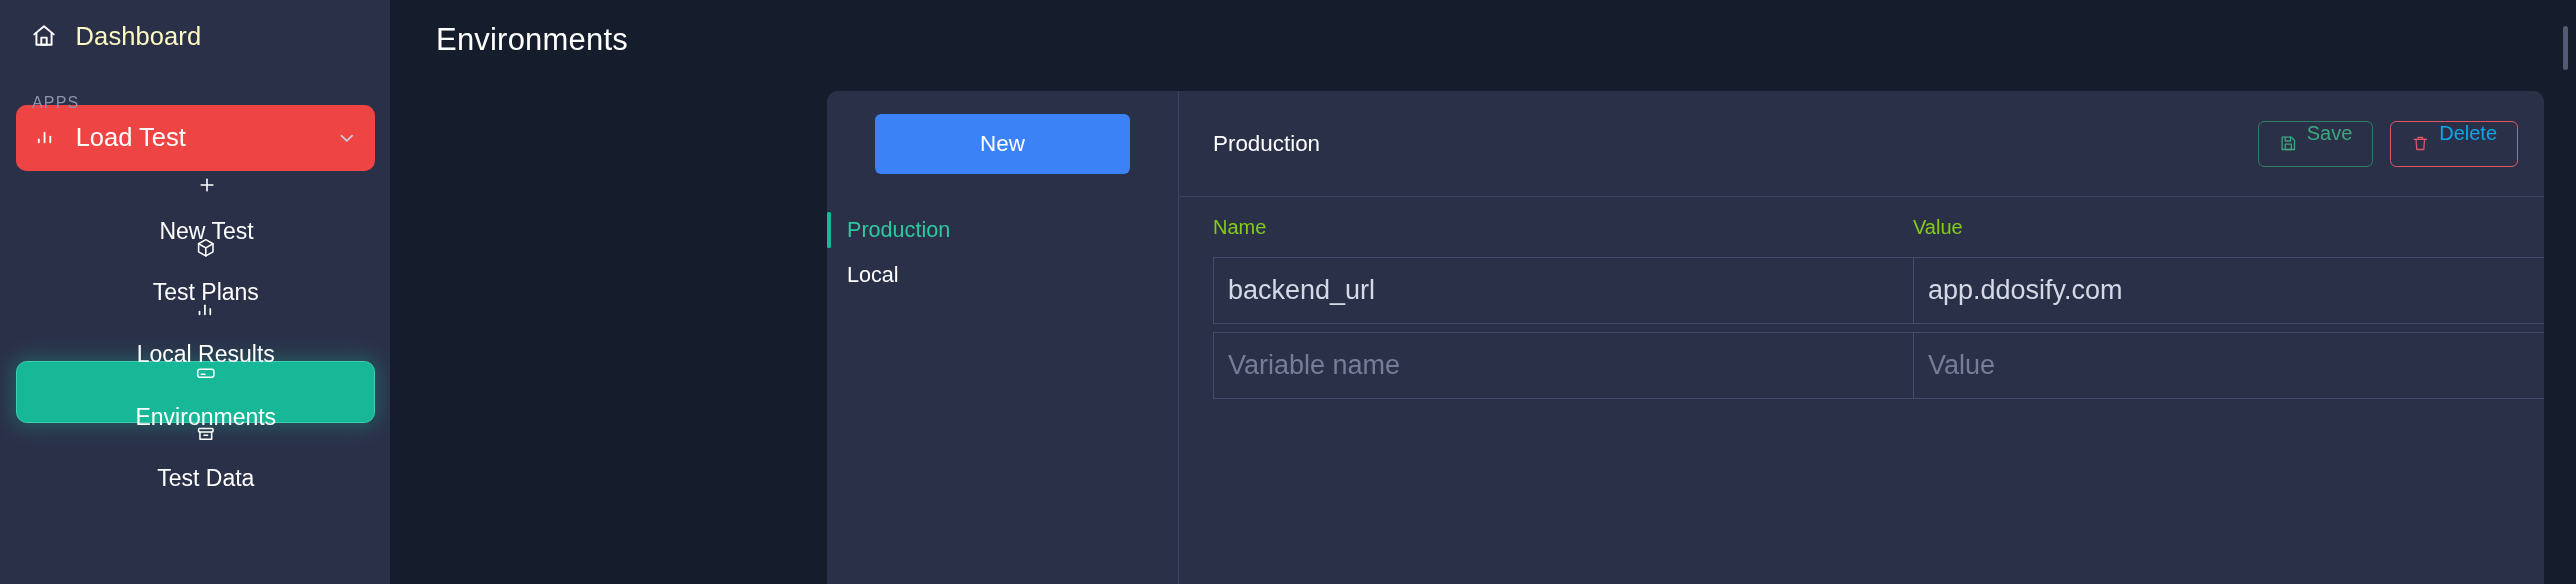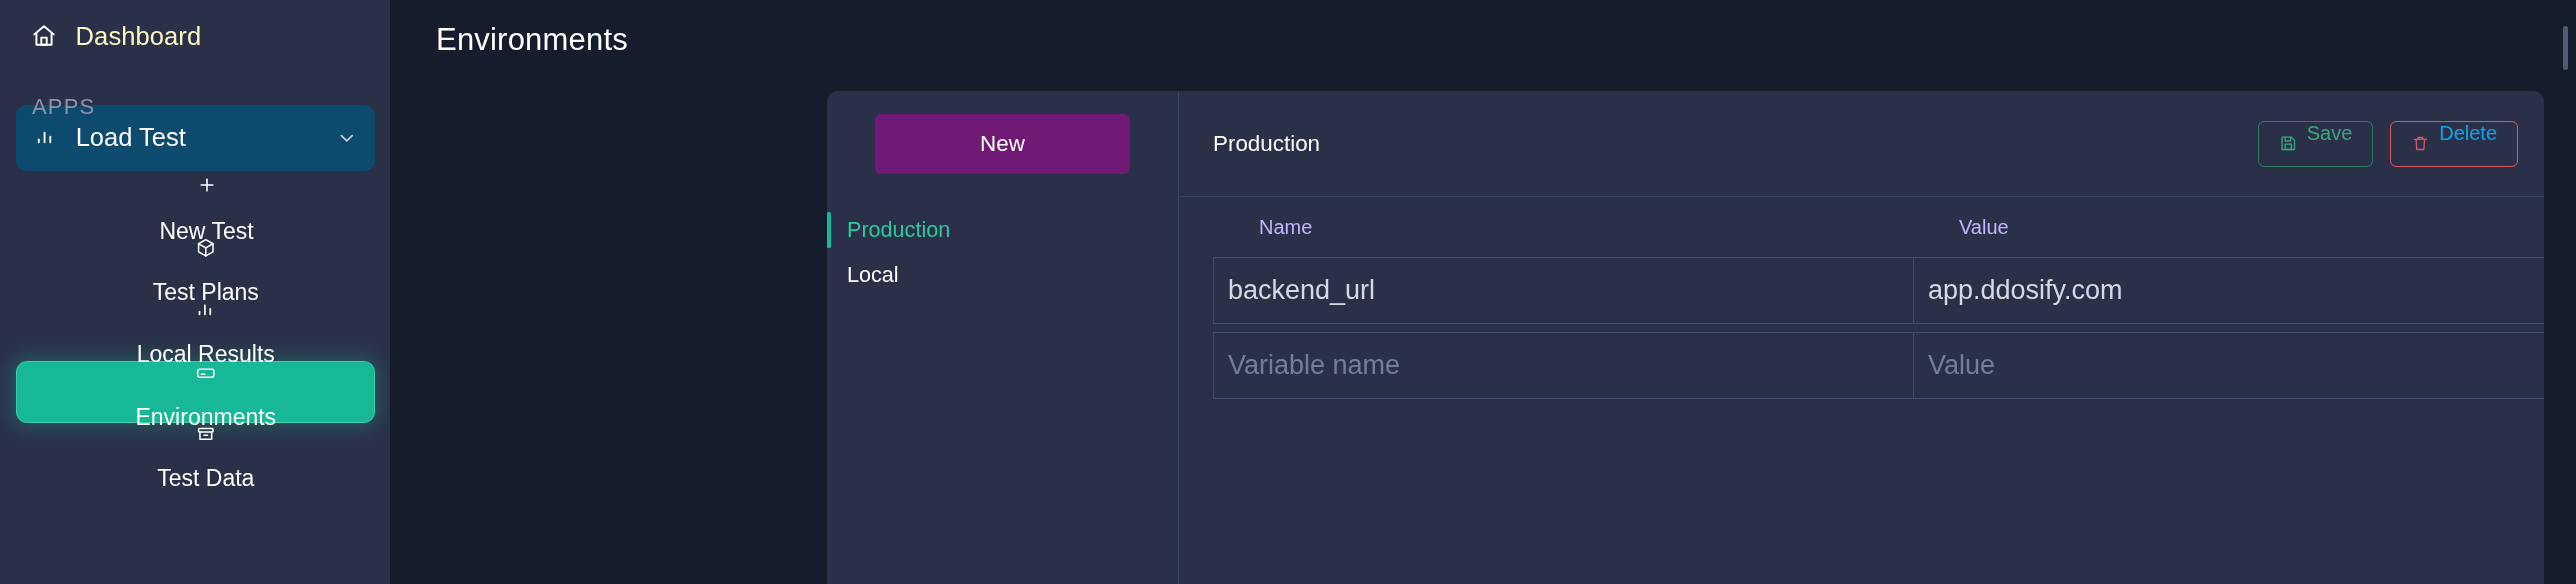--- a/index.html
+++ b/index.html
@@ -29,7 +29,7 @@
   .ico { display: inline-flex; align-items: center; justify-content: center; }
 
   .apps-label {
-    color: #8d93a8; font-size: 22px; letter-spacing: 1.2px;
+    color: #8d93a8; font-size: 16px; letter-spacing: 1.2px;
     padding: 32px 0 0 32px; height: 40px;
   }
 

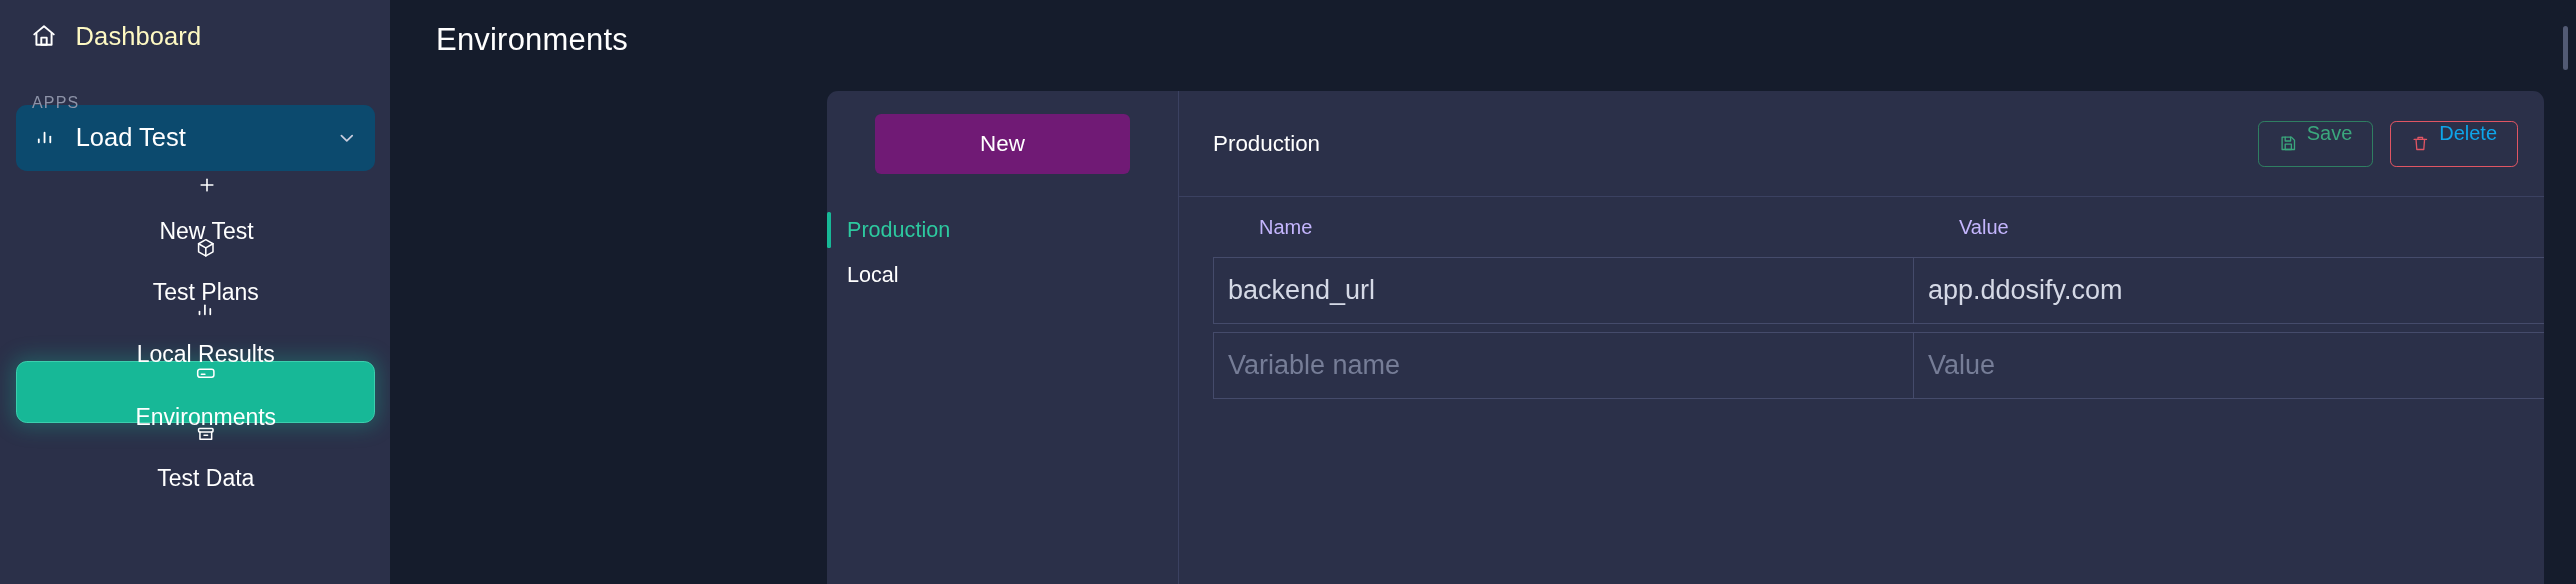--- a/index.html
+++ b/index.html
@@ -36,7 +36,7 @@
   .load-test {
     margin: 3.1px 15.5px 0 15.5px;
     height: 66px;
-    background: #0c4a6e;
+    background: #ef4444;
     border-radius: 10.8px;
     display: flex; align-items: center;
     padding: 0 17px 0 18.6px;

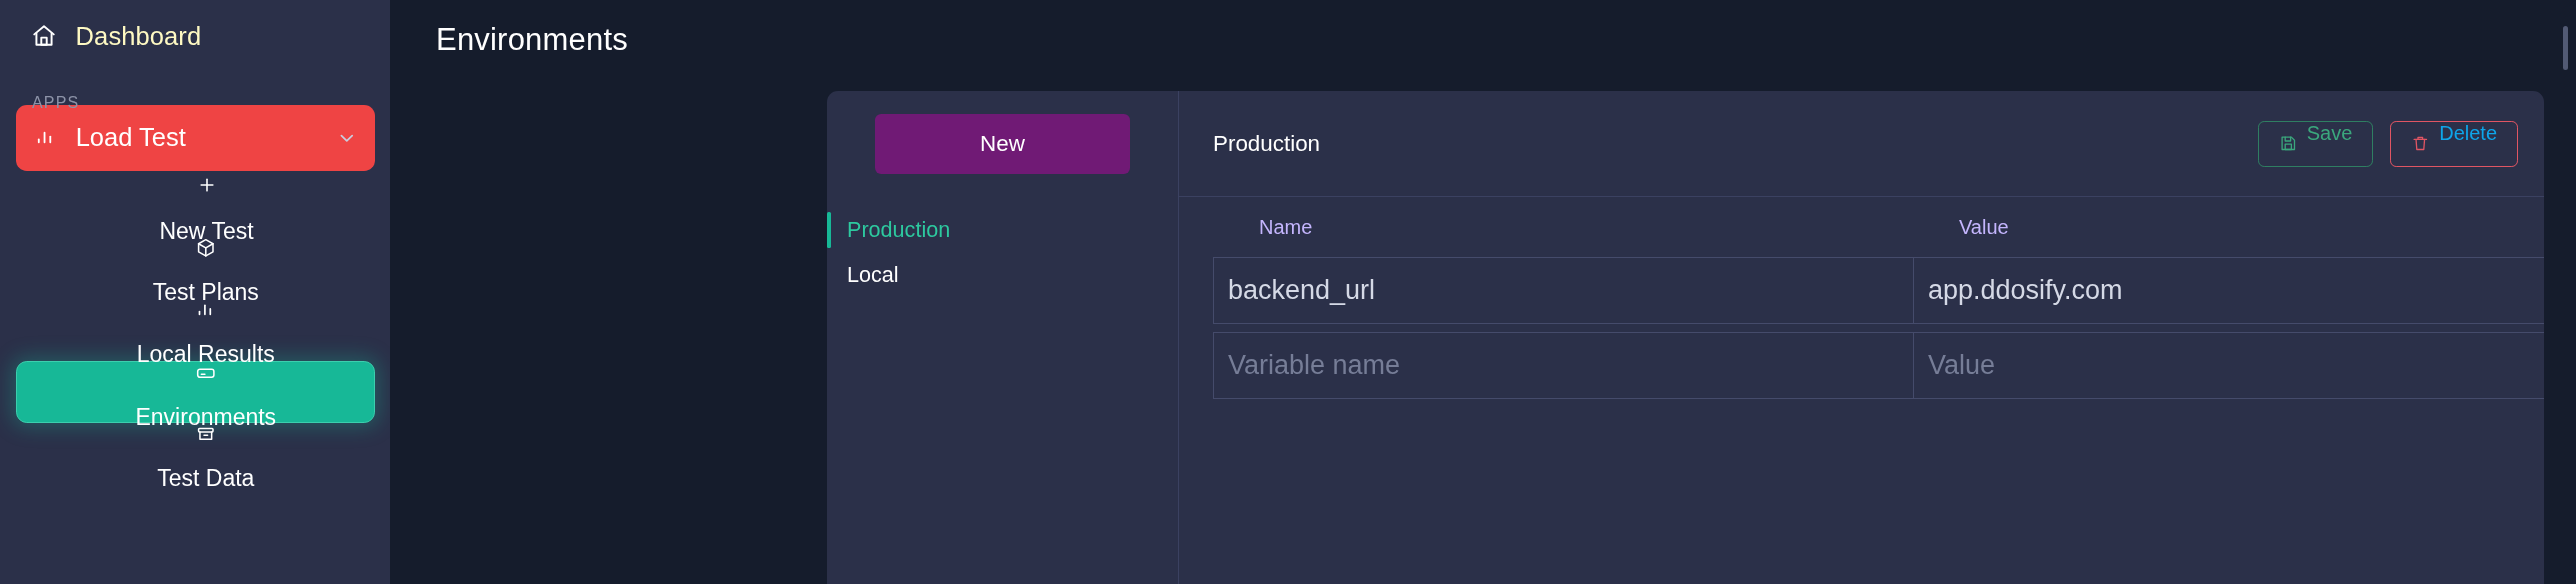--- a/index.html
+++ b/index.html
@@ -92,7 +92,7 @@
   }
   .new-btn {
     width: 255px; height: 60px;
-    background: #701a75; border: none; border-radius: 6.2px;
+    background: #3b82f6; border: none; border-radius: 6.2px;
     color: #ffffff; font-size: 22.4px;
     font-family: "Liberation Sans", sans-serif;
     cursor: pointer;

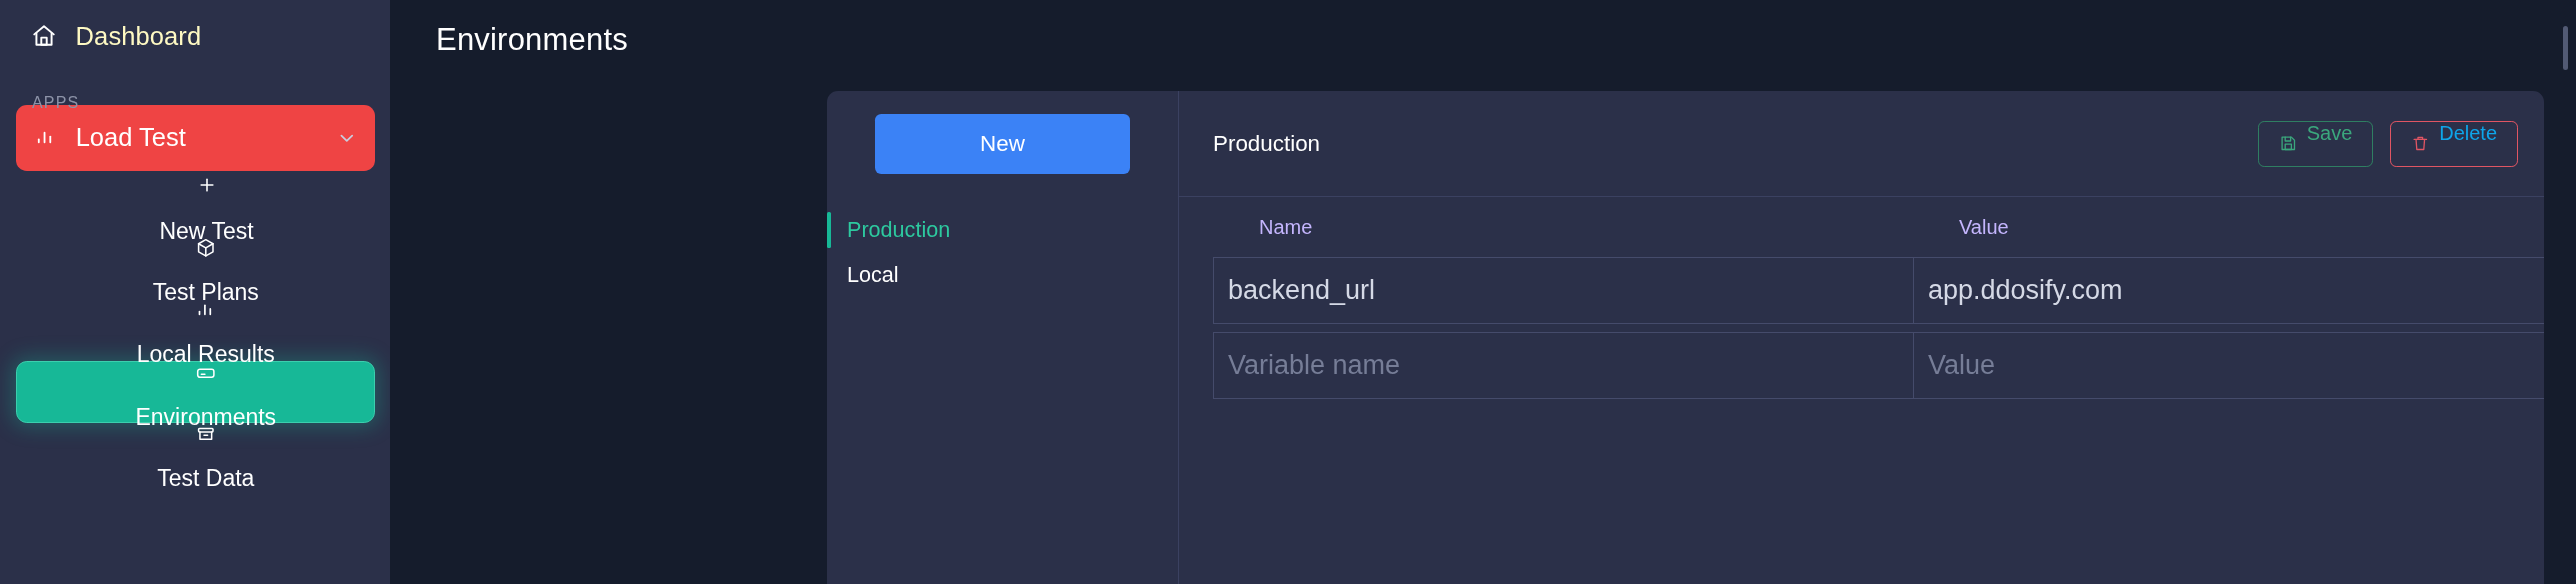--- a/index.html
+++ b/index.html
@@ -135,7 +135,7 @@
   }
   .col-name { width: 700px; min-width: 700px; }
   .col-value { width: 700px; min-width: 700px; }
-  .th { color: #c4b5fd; font-size: 20px; margin-left: 46px; }
+  .th { color: #84cc16; font-size: 20px; }
 
   .row {
     display: flex; align-items: center;

